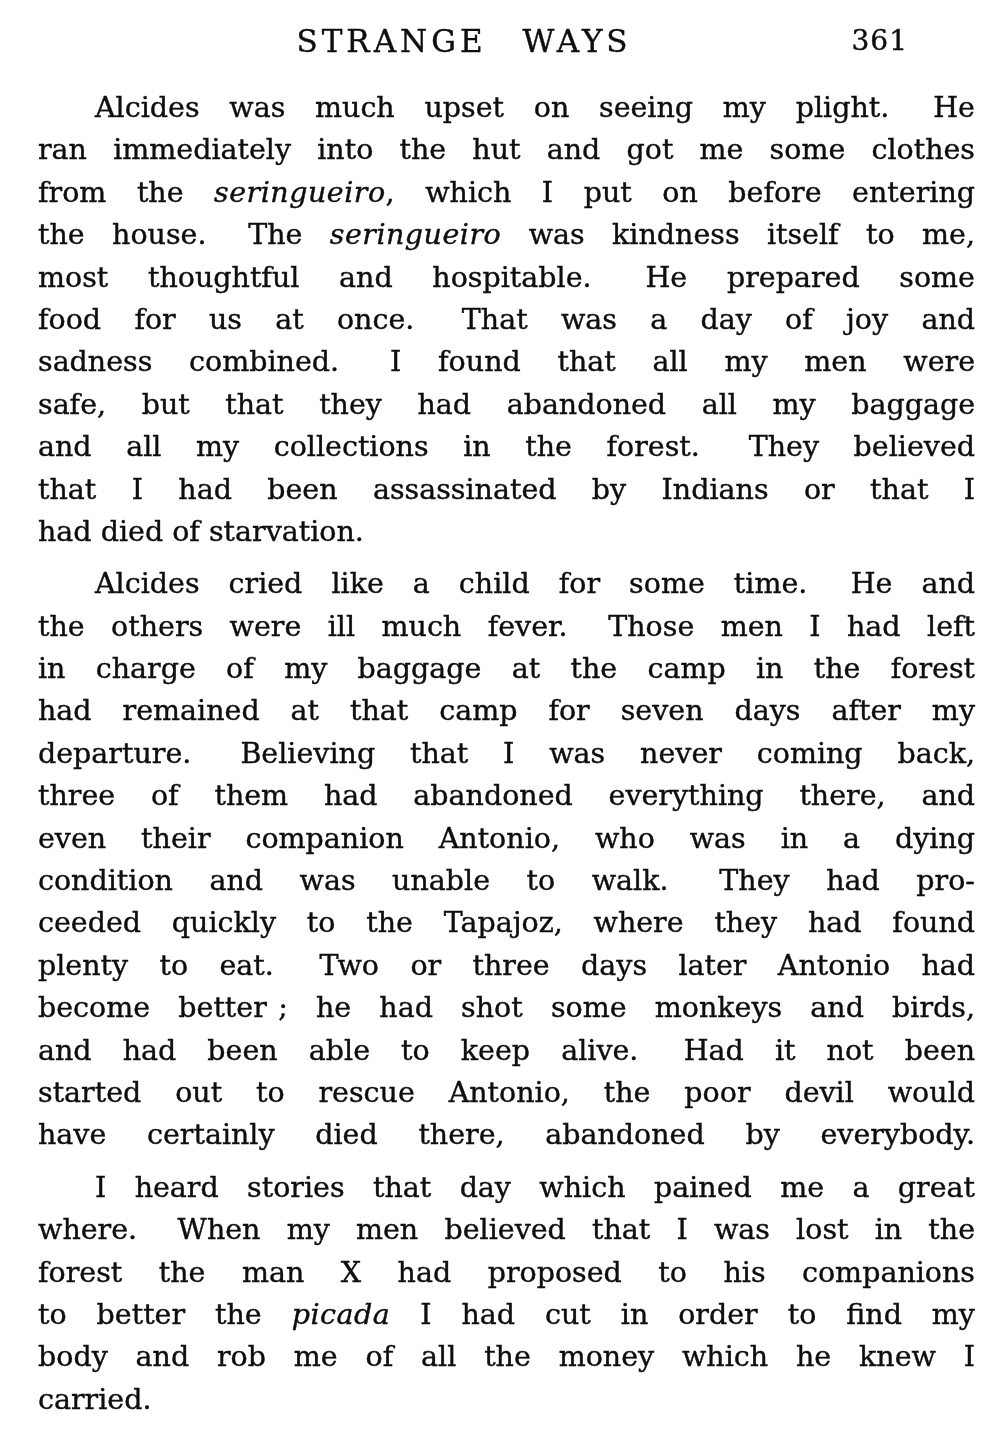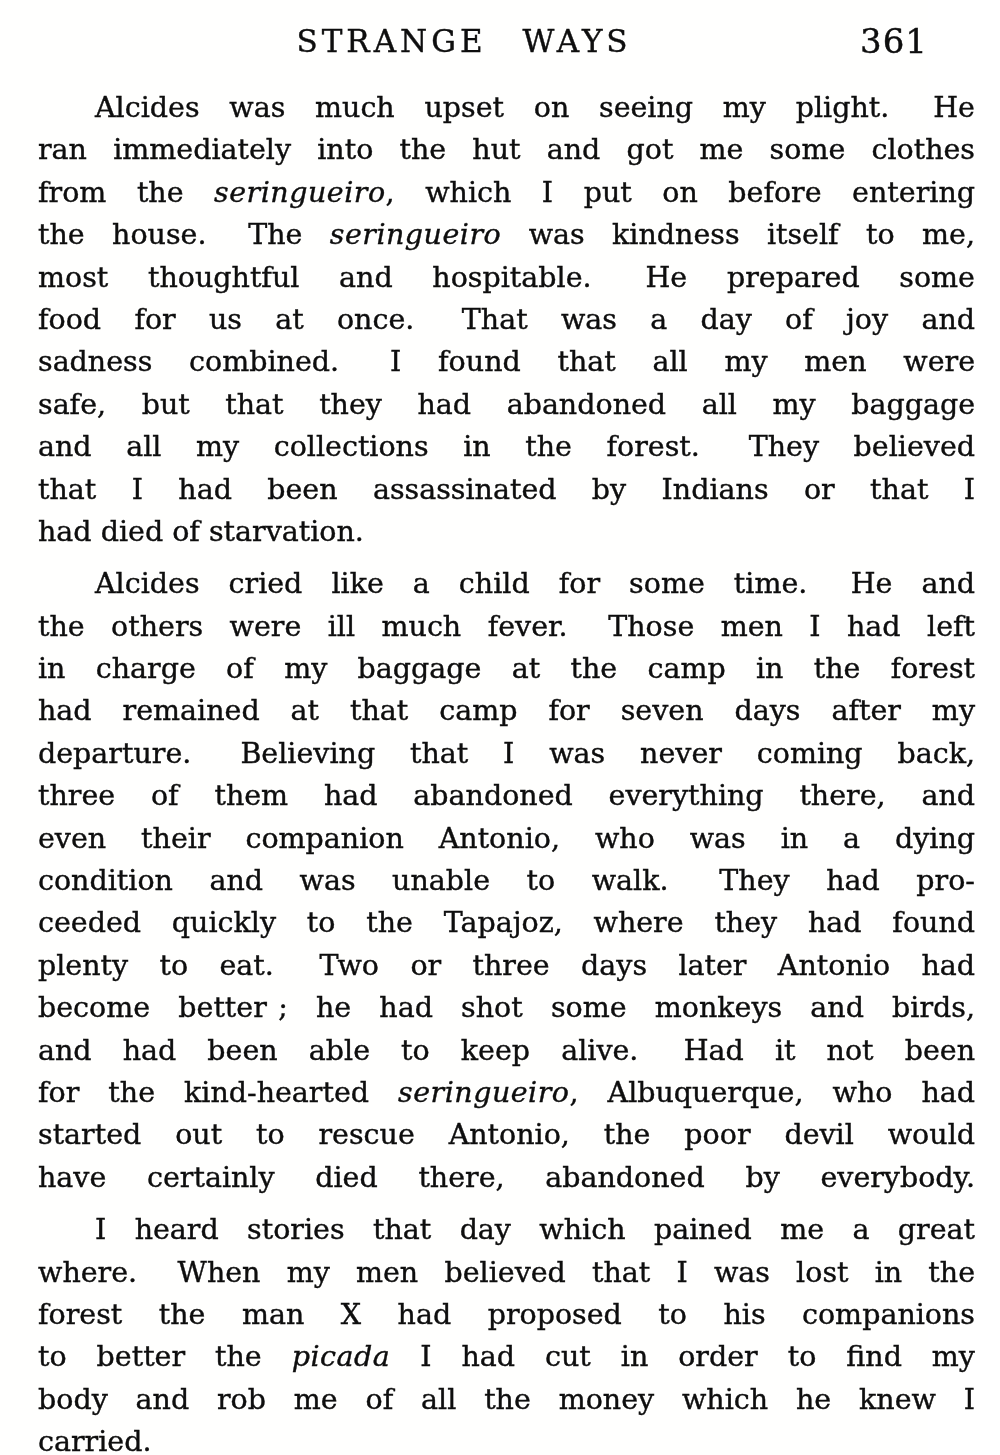--- a/index.html
+++ b/index.html
@@ -25,8 +25,8 @@
     white-space: nowrap;
   }
   .page-number {
-    position: absolute; top: 24px; right: 0;
-    font-size: 34px; line-height: 34px; letter-spacing: 1px;
+    position: absolute; top: 24px; right: 20px;
+    font-size: 28px; line-height: 34px; letter-spacing: 1px;
   }
   .text-block {
     margin: 22px 15px 0 28px;

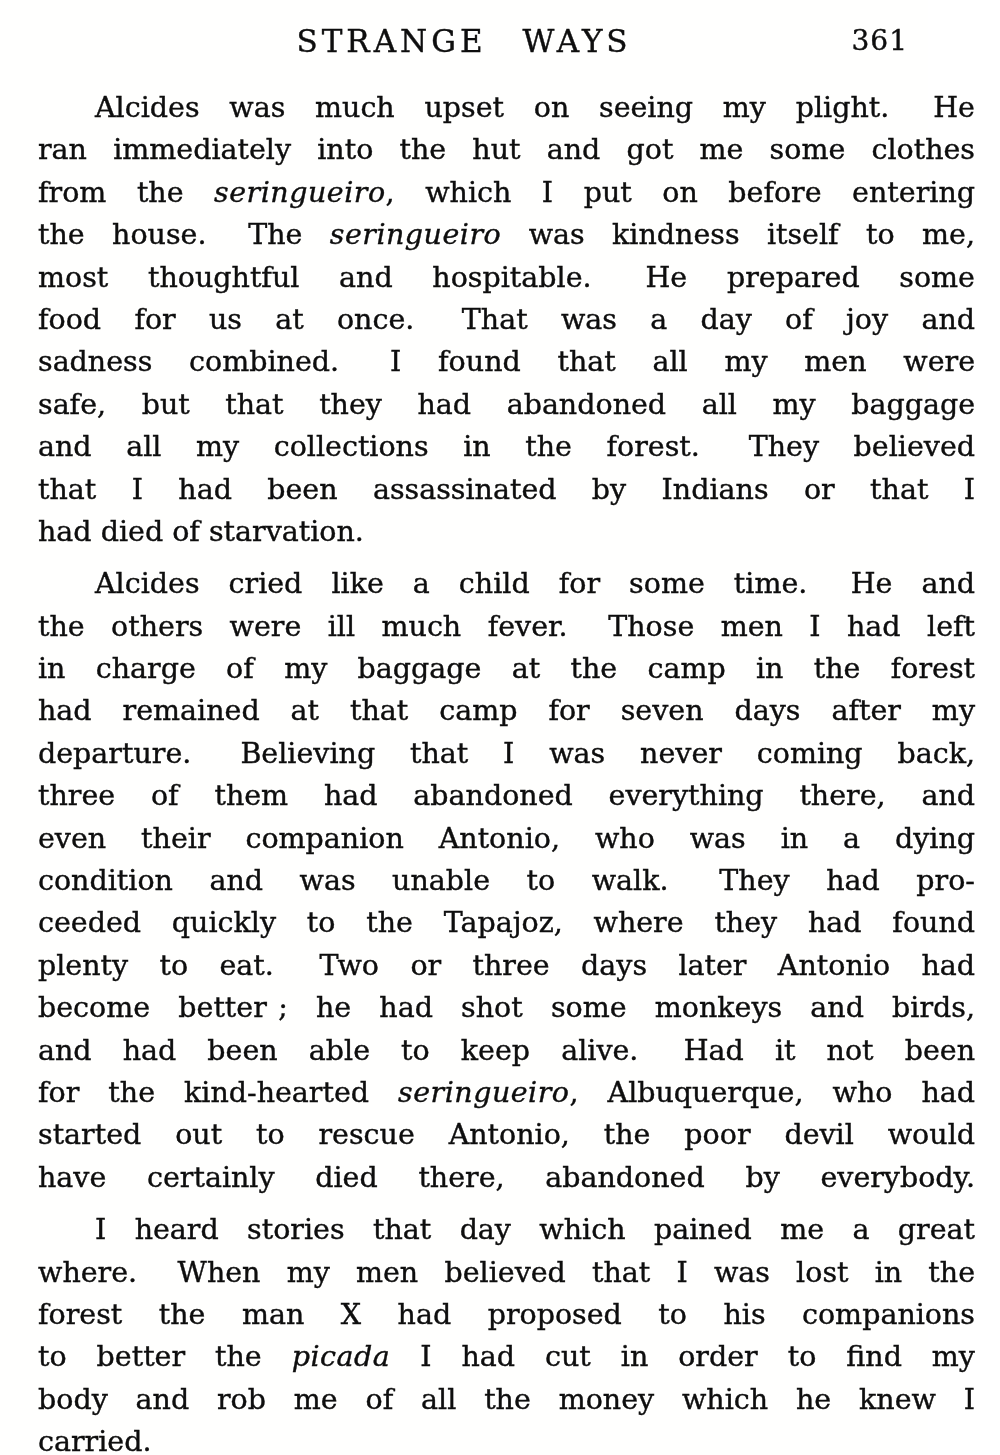--- a/index.html
+++ b/index.html
@@ -79,7 +79,6 @@
         <div class="line"><span>plenty to eat.  Two or three days later Antonio had</span></div>
         <div class="line"><span>become better  ; he had shot some monkeys and birds,</span></div>
         <div class="line"><span>and had been able to keep alive.  Had it not been</span></div>
-        <div class="line"><span>for the kind-hearted </span><span class="it">seringueiro</span><span>, Albuquerque, who had</span></div>
         <div class="line"><span>started out to rescue Antonio, the poor devil would</span></div>
         <div class="line"><span>have certainly died there, abandoned by everybody.</span></div>
       </div>

